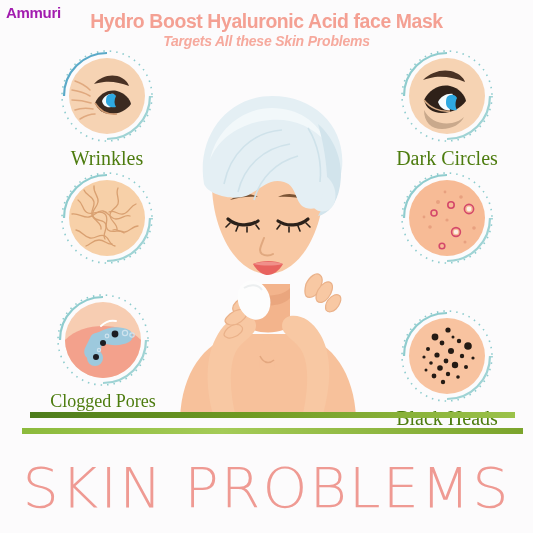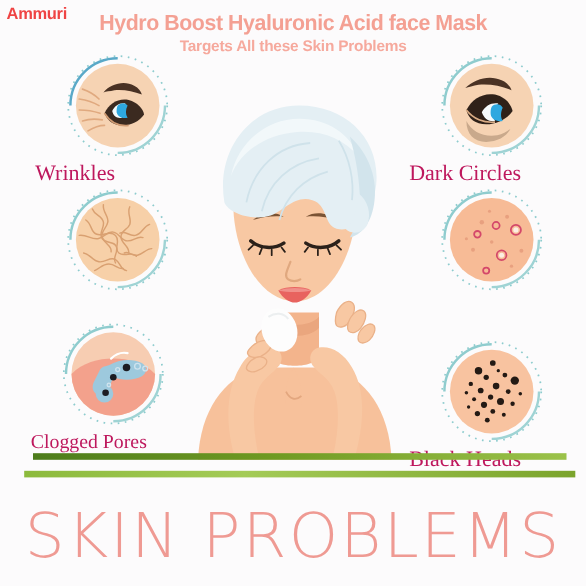--- a/index.html
+++ b/index.html
@@ -14,7 +14,7 @@
   
   .brand{
     position:absolute;left:6px;top:4px;
-    font-size:15px;font-weight:bold;color:#ef4444;
+    font-size:15px;font-weight:bold;color:#a21caf;
     letter-spacing:-.3px;
   }
   .title{

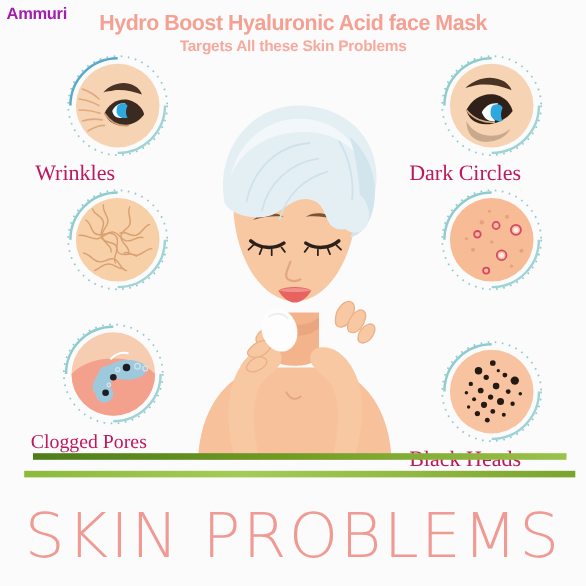--- a/index.html
+++ b/index.html
@@ -26,7 +26,7 @@
   .subtitle{
     position:absolute;left:0;right:0;top:33px;
     text-align:center;font-size:14px;font-weight:bold;
-    color:#f6a99d;letter-spacing:-.2px;
+    color:#f6a99d;letter-spacing:-.2px;font-style:italic;
   }
 
   

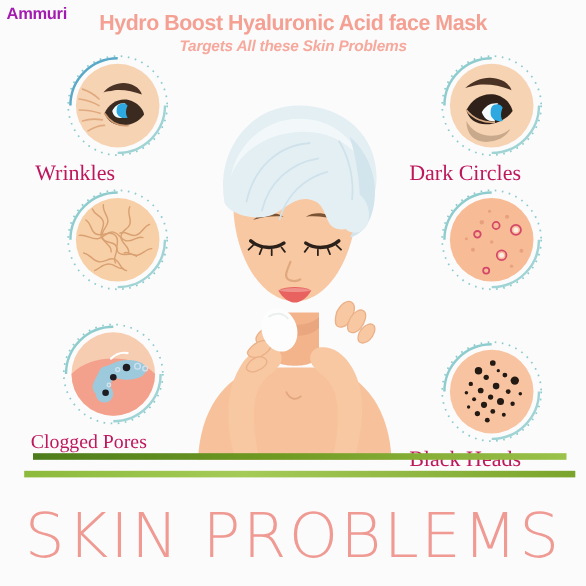--- a/index.html
+++ b/index.html
@@ -33,8 +33,9 @@
   .feature{position:absolute;width:150px;}
   .feature .art{display:block;margin:0 auto;}
   .feature .cap{
+    text-align:center;
     font-family:"Liberation Serif",serif;
-    font-size:20px;color:#be185d;
+    font-size:20px;color:#4d7c0f;
     margin-top:1px;white-space:nowrap;
   }
   .f-wrinkles     {left:32px; top:48px;}

